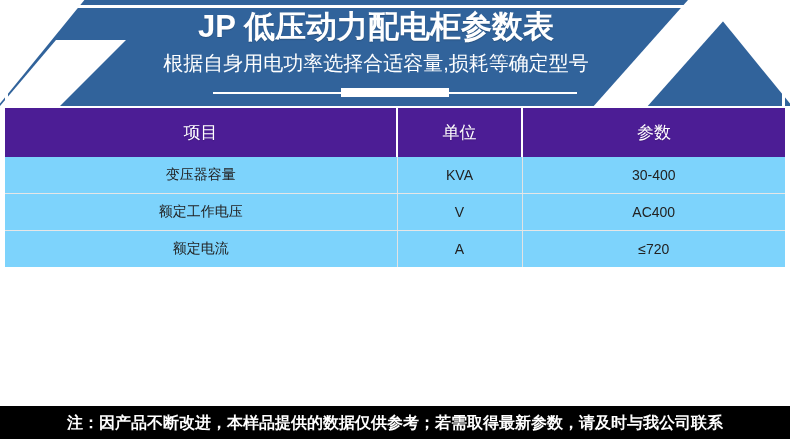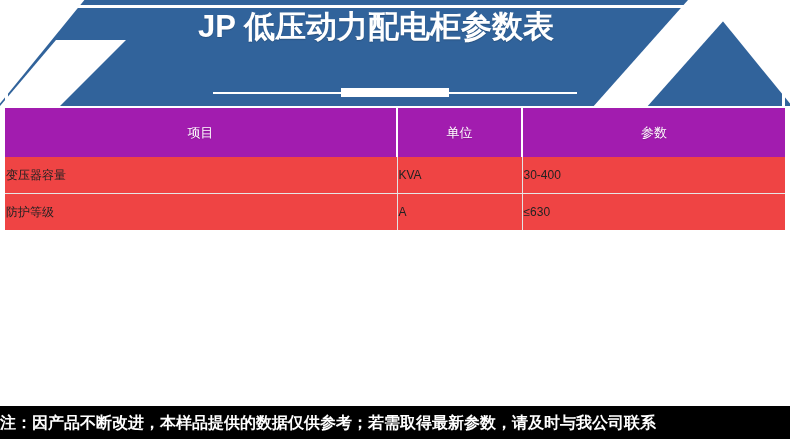--- a/index.html
+++ b/index.html
@@ -210,6 +210,7 @@
 
     <div class="banner-inner">
       <h1 class="banner-title">JP 低压动力配电柜参数表</h1>
+      <p class="banner-subtitle">根据自身用电功率选择合适容量,损耗等确定型号</p>
     </div>
 
     <div class="divider">

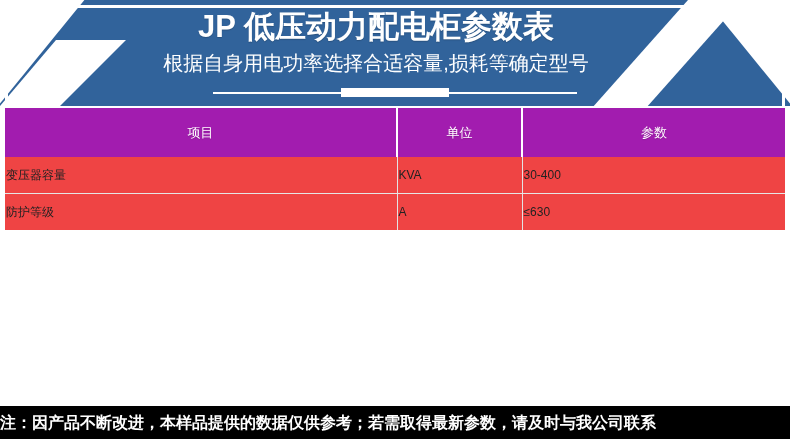--- a/index.html
+++ b/index.html
@@ -154,9 +154,9 @@
   table.spec col.c-val  { width: 263px; }
 
   table.spec thead th {
-    background: #a21caf;
-    color: #ffffff;
-    font-size: 13px;
+    background: #4c1d95;
+    color: #ffffff;
+    font-size: 17px;
     font-weight: normal;
     height: 47px;
     text-align: center;

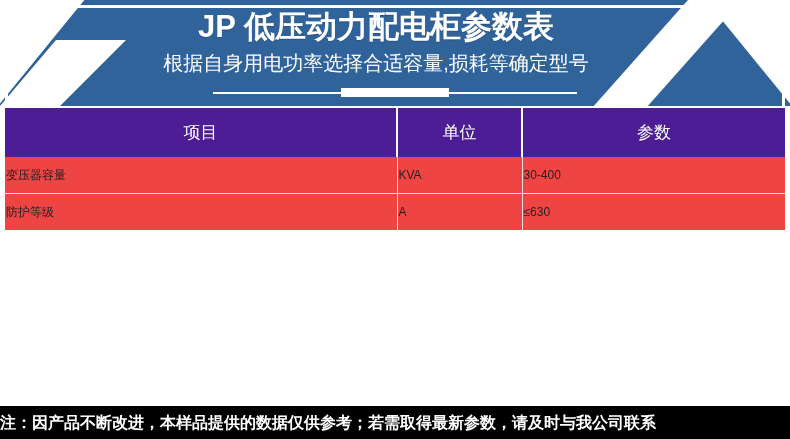--- a/index.html
+++ b/index.html
@@ -167,11 +167,11 @@
   table.spec thead th:last-child { border-right: none; }
 
   table.spec tbody td {
-    background: #ef4444;
+    background: #7dd3fc;
     color: #222222;
-    font-size: 12px;
+    font-size: 14px;
     height: 34px;
-    text-align: left;
+    text-align: center;
     vertical-align: middle;
     border-right: 1px solid #E3E3E3;
     border-bottom: 1px solid #E6E6E6;

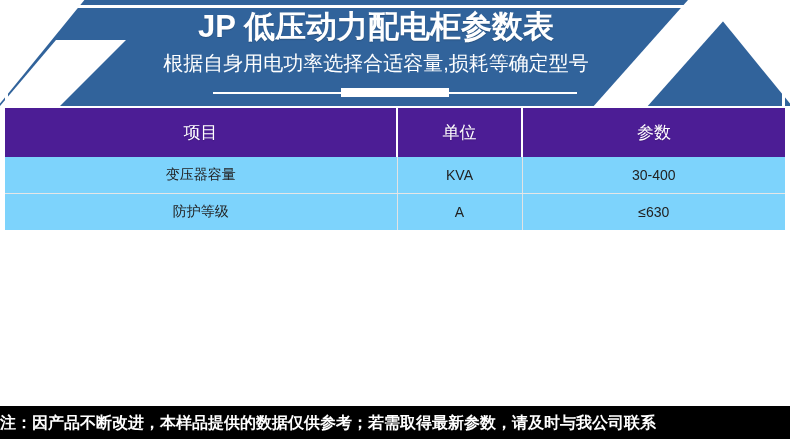--- a/index.html
+++ b/index.html
@@ -240,6 +240,11 @@
           <td>30-400</td>
         </tr>
         <tr>
+          <td>额定工作电压</td>
+          <td>V</td>
+          <td>AC400</td>
+        </tr>
+        <tr>
           <td>防护等级</td>
           <td>A</td>
           <td>≤630</td>

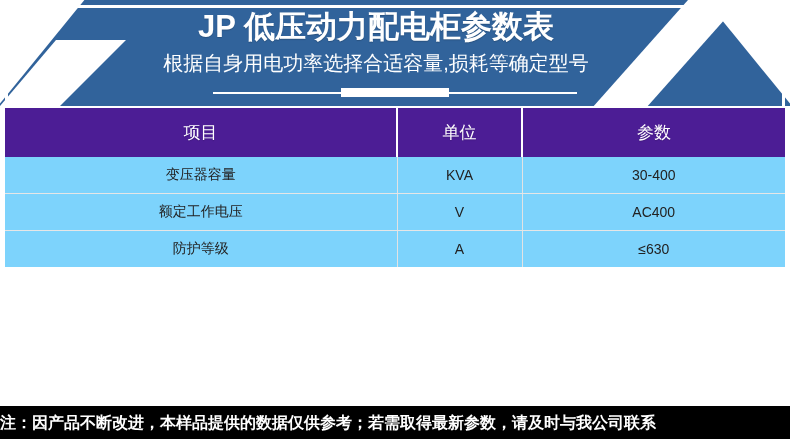--- a/index.html
+++ b/index.html
@@ -245,7 +245,7 @@
           <td>AC400</td>
         </tr>
         <tr>
-          <td>防护等级</td>
+          <td>额定电流</td>
           <td>A</td>
           <td>≤630</td>
         </tr>

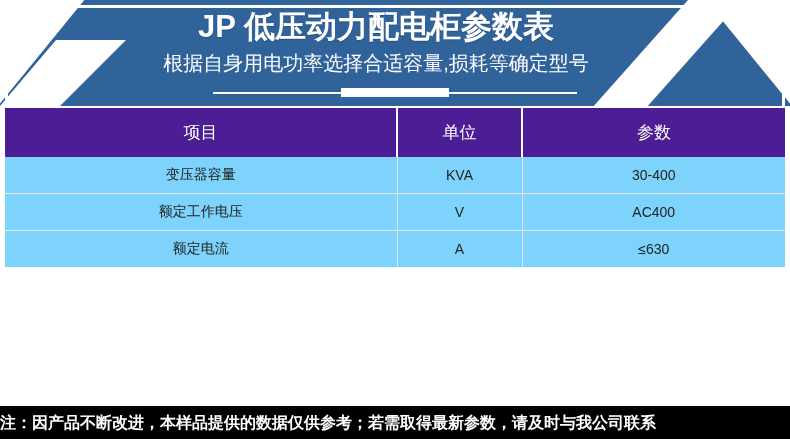--- a/index.html
+++ b/index.html
@@ -247,7 +247,7 @@
         <tr>
           <td>额定电流</td>
           <td>A</td>
-          <td>≤630</td>
+          <td>≤720</td>
         </tr>
       </tbody>
     </table>

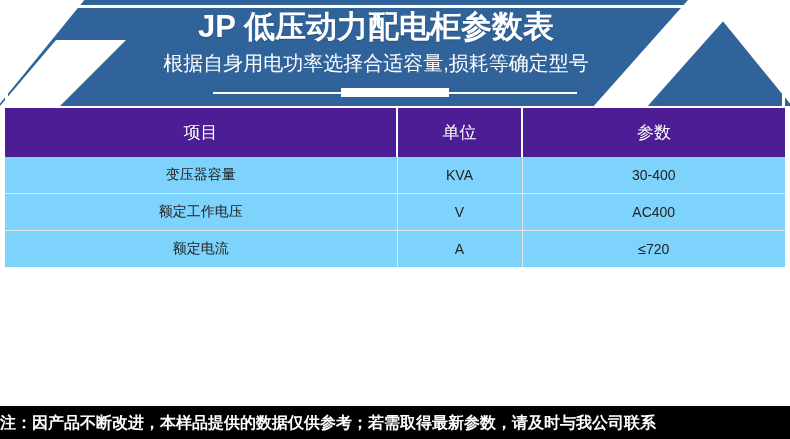--- a/index.html
+++ b/index.html
@@ -191,7 +191,7 @@
     font-size: 16px;
     font-weight: bold;
     line-height: 33px;
-    text-align: left;
+    text-align: center;
     white-space: nowrap;
     overflow: hidden;
   }

